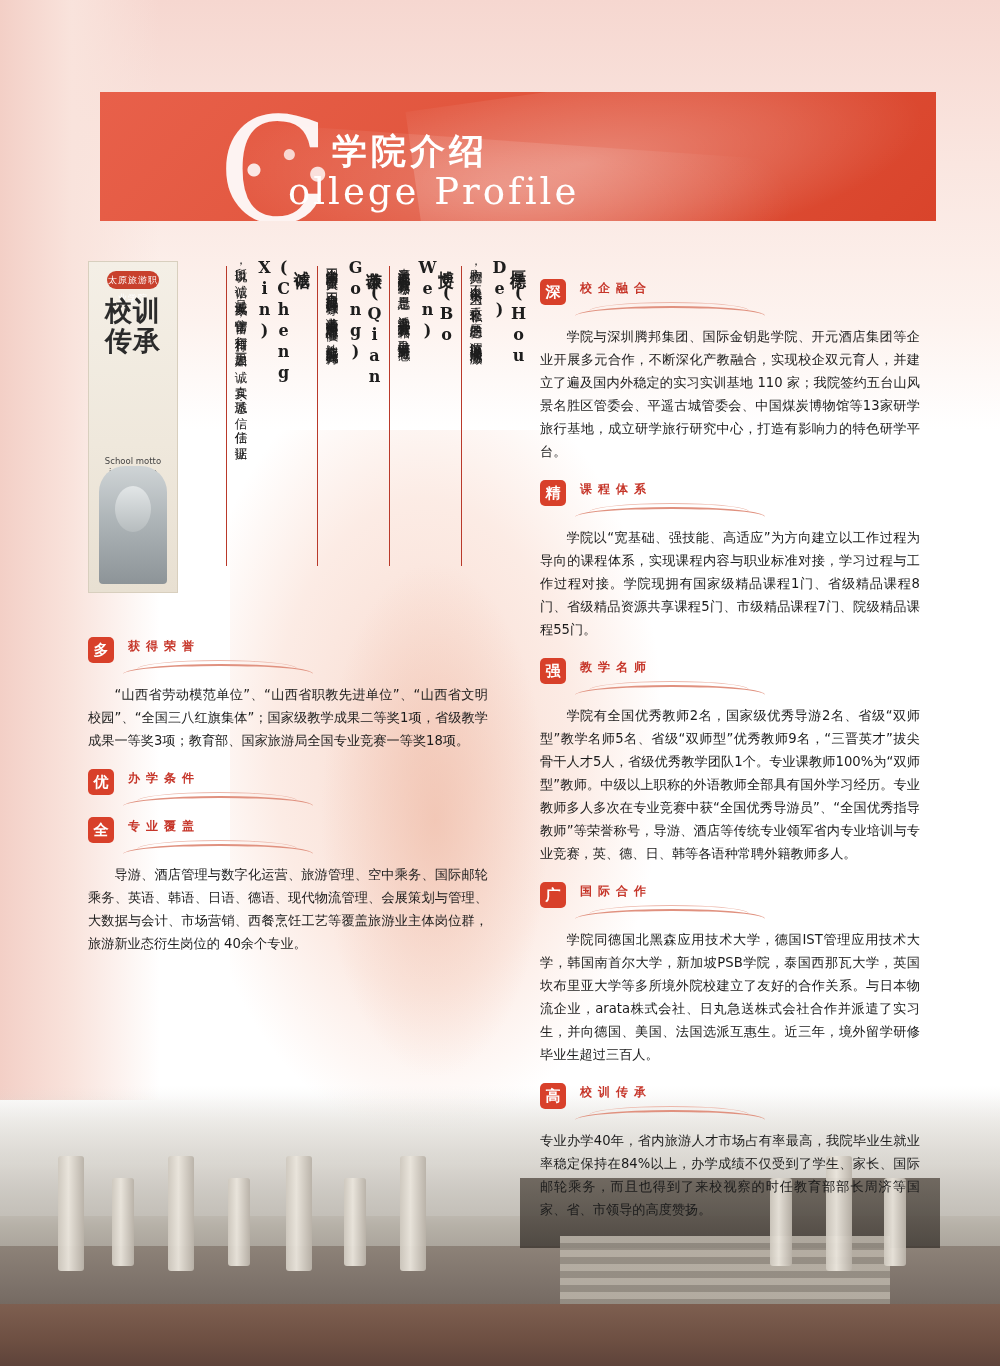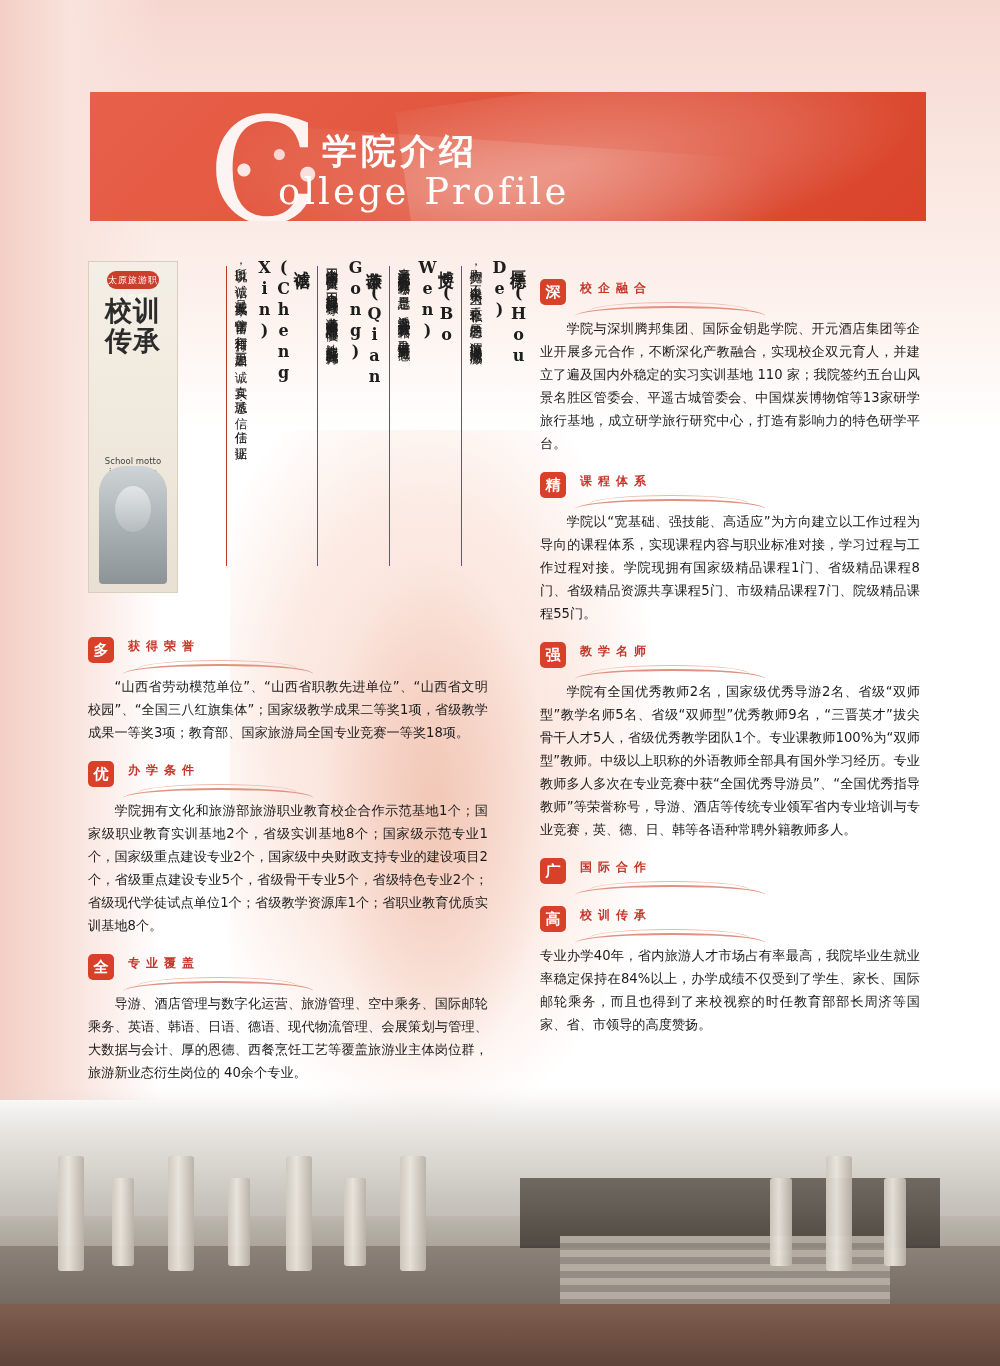--- a/index.html
+++ b/index.html
@@ -53,7 +53,7 @@
 
   
   .banner{
-    position:absolute;left:90px;top:92px;width:836px;height:129px;
+    position:absolute;left:100px;top:92px;width:836px;height:129px;
     background:linear-gradient(135deg,#e8604a 0%,#e2573f 38%,#d9442b 100%);
     overflow:hidden;
   }

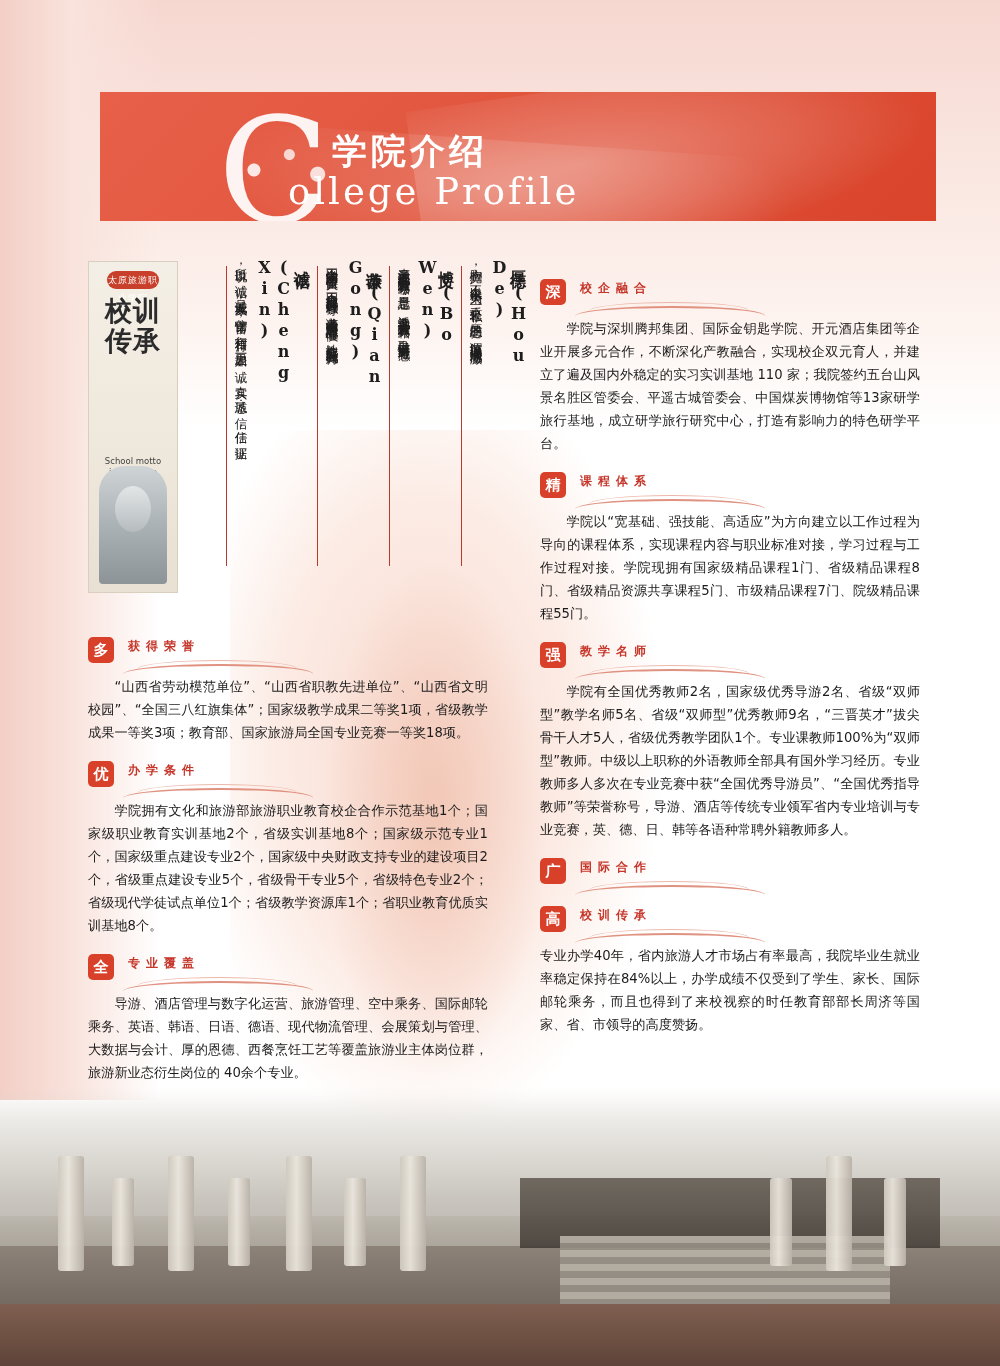--- a/index.html
+++ b/index.html
@@ -137,7 +137,7 @@
   .col-left{position:absolute;left:88px;top:620px;width:400px;}
   .col-right{position:absolute;left:540px;top:262px;width:380px;}
   p.body{
-    margin:7px 0 10px 0;font-size:13.2px;line-height:23px;color:#1b1b1b;text-align:justify;
+    margin:15px 0 10px 0;font-size:13.2px;line-height:23px;color:#1b1b1b;text-align:justify;
     text-indent:2em;
   }
   p.body.noind{text-indent:0;}

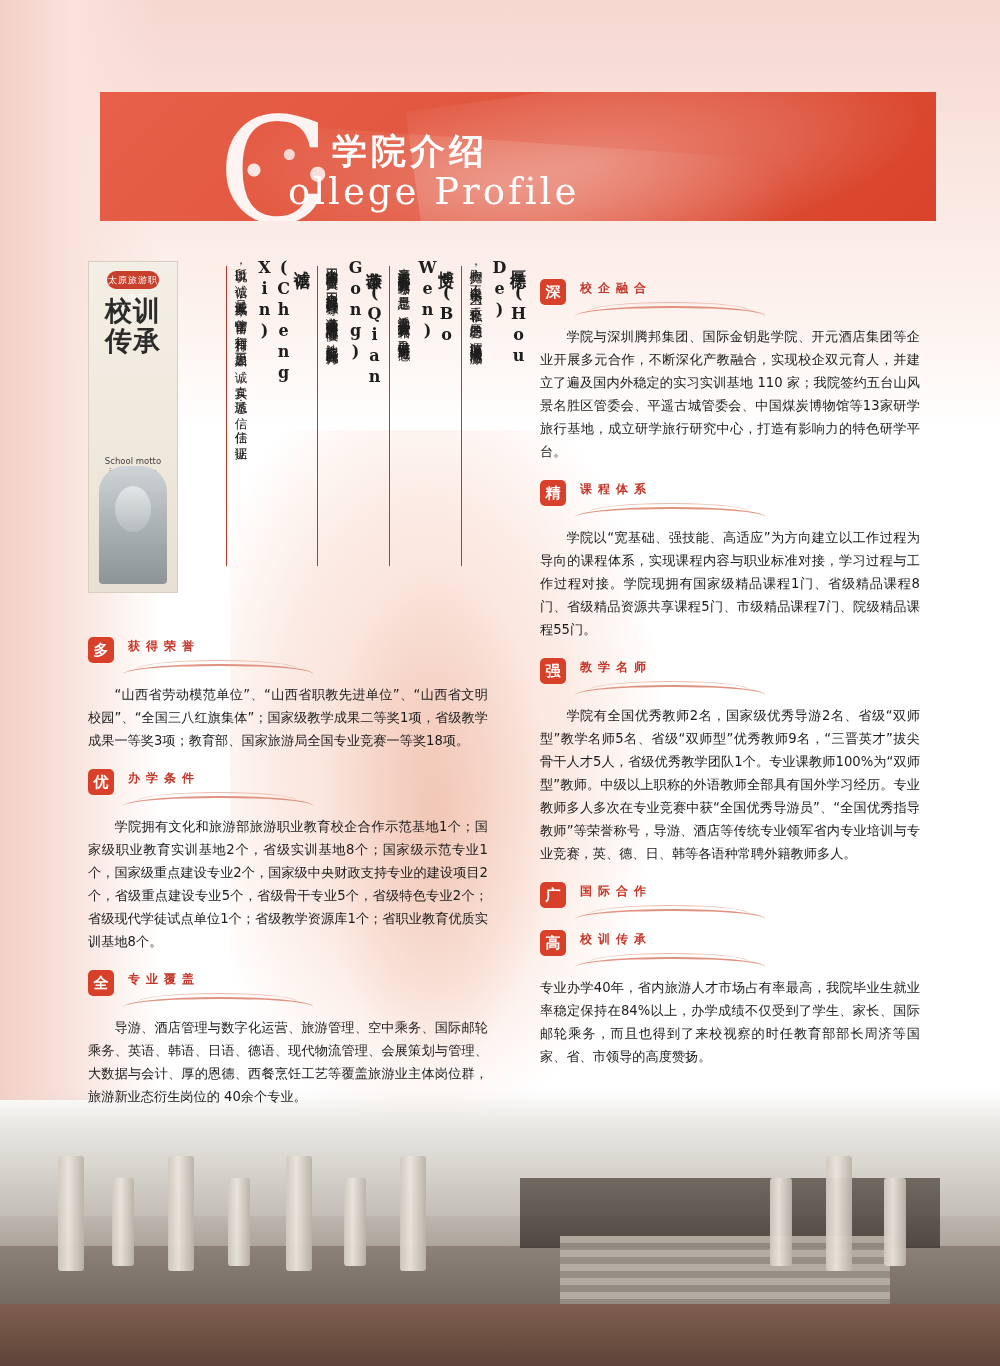--- a/index.html
+++ b/index.html
@@ -241,7 +241,6 @@
     <div class="sec-swoosh"></div>
     <div class="sec-swoosh s2"></div>
   </div>
-  <p class="body">学院拥有文化和旅游部旅游职业教育校企合作示范基地1个；国家级职业教育实训基地2个，省级实训基地8个；国家级示范专业1个，国家级重点建设专业2个，国家级中央财政支持专业的建设项目2个，省级重点建设专业5个，省级骨干专业5个，省级特色专业2个；省级现代学徒试点单位1个；省级教学资源库1个；省职业教育优质实训基地8个。</p>
 
   <div class="sec-head">
     <div class="sec-badge">全</div>

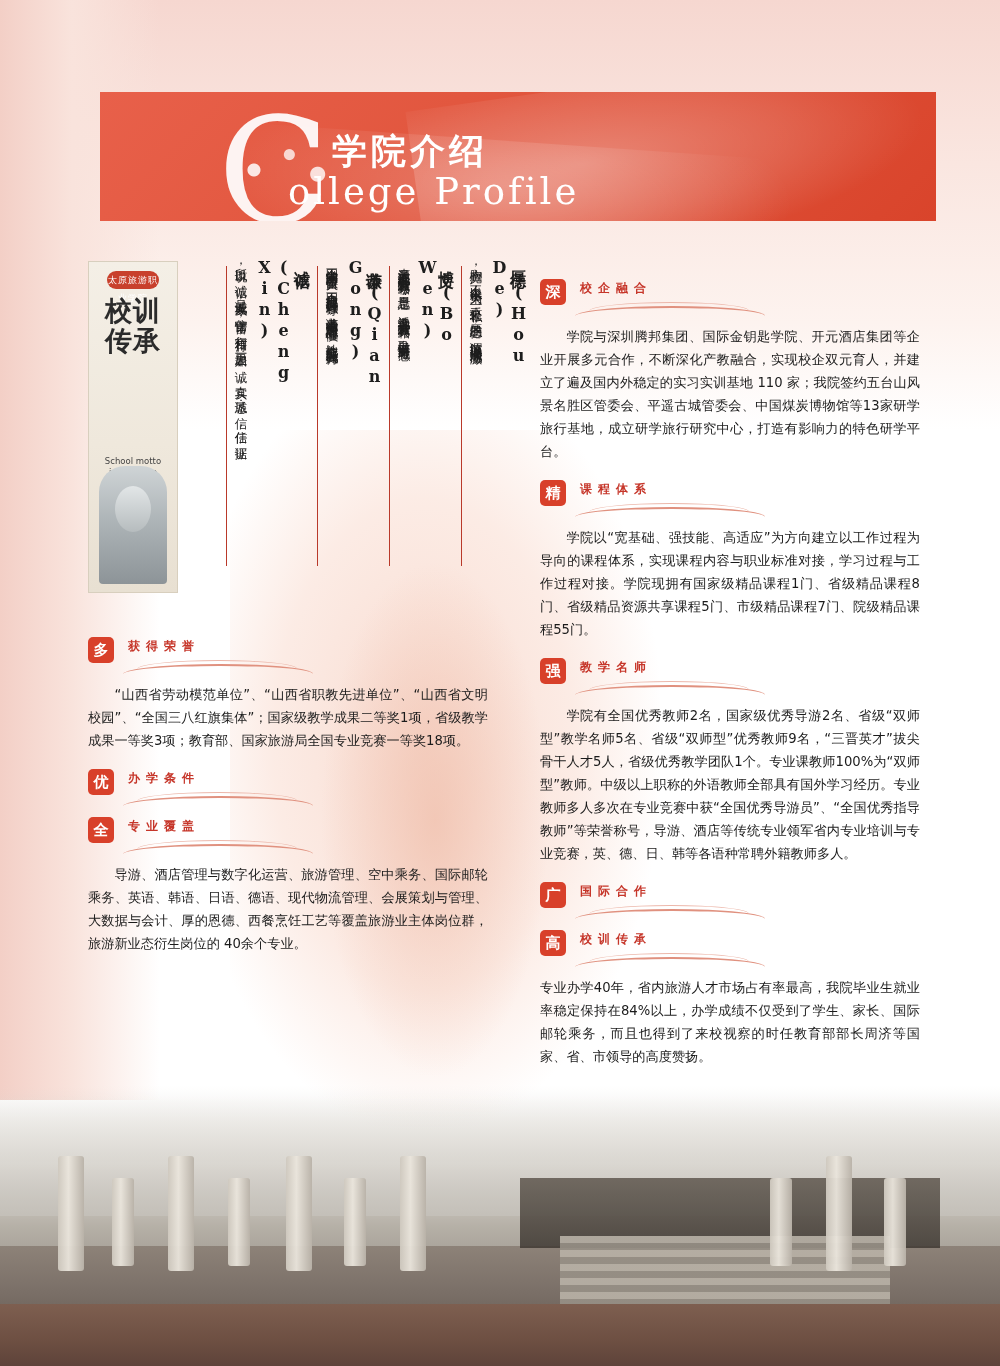--- a/index.html
+++ b/index.html
@@ -248,7 +248,7 @@
     <div class="sec-swoosh"></div>
     <div class="sec-swoosh s2"></div>
   </div>
-  <p class="body">导游、酒店管理与数字化运营、旅游管理、空中乘务、国际邮轮乘务、英语、韩语、日语、德语、现代物流管理、会展策划与管理、大数据与会计、厚的恩德、西餐烹饪工艺等覆盖旅游业主体岗位群，旅游新业态衍生岗位的 40余个专业。</p>
+  <p class="body">导游、酒店管理与数字化运营、旅游管理、空中乘务、国际邮轮乘务、英语、韩语、日语、德语、现代物流管理、会展策划与管理、大数据与会计、市场营销、西餐烹饪工艺等覆盖旅游业主体岗位群，旅游新业态衍生岗位的 40余个专业。</p>
 </div>
 
 <div class="col-right">

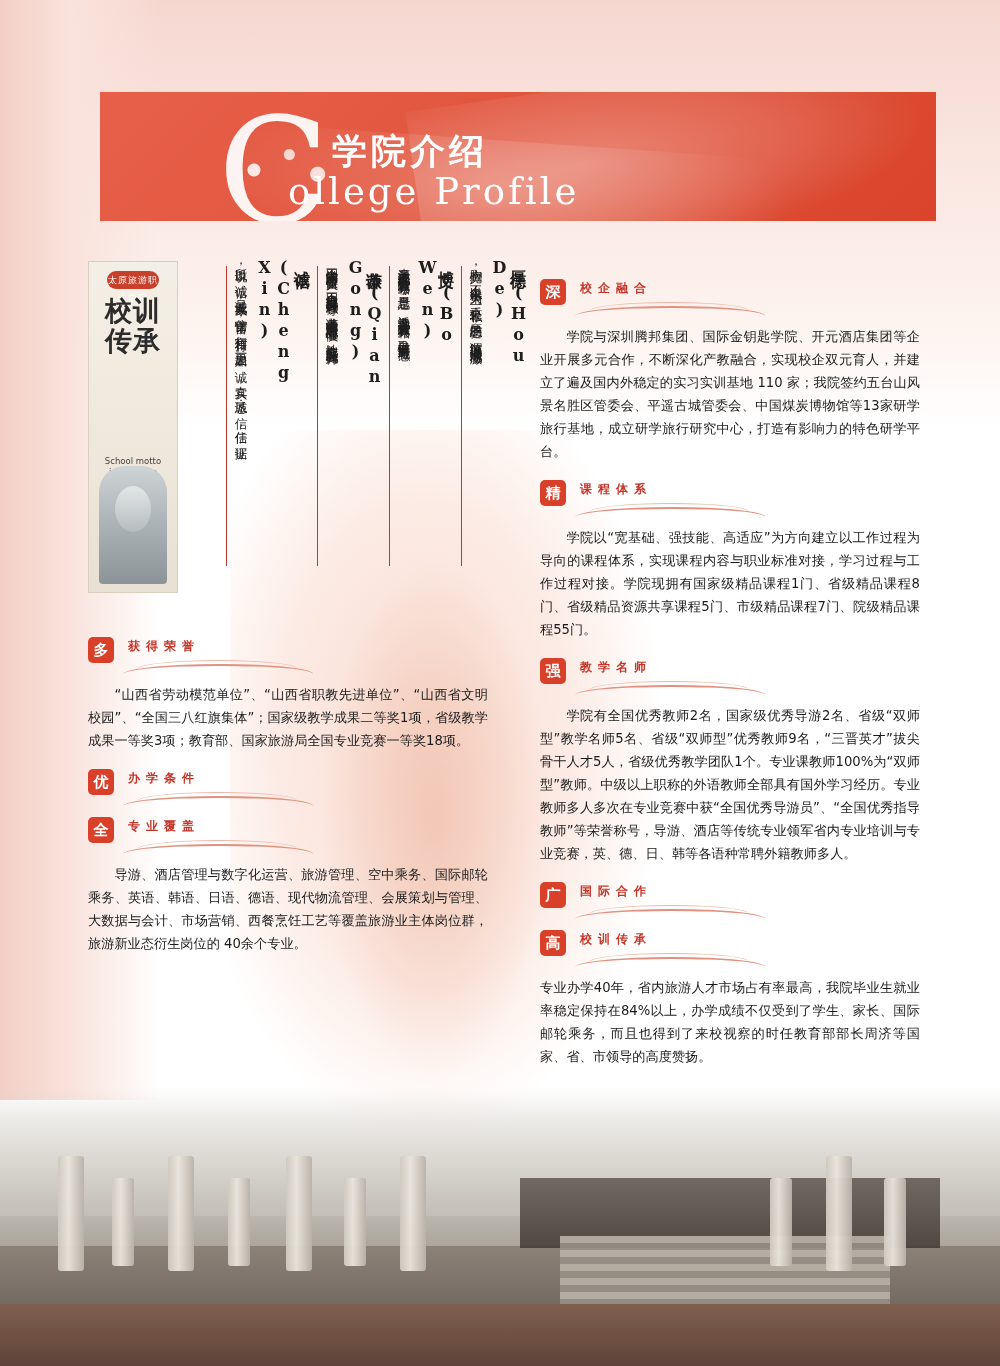--- a/index.html
+++ b/index.html
@@ -282,6 +282,7 @@
     <div class="sec-swoosh"></div>
     <div class="sec-swoosh s2"></div>
   </div>
+  <p class="body">学院同德国北黑森应用技术大学，德国IST管理应用技术大学，韩国南首尔大学，新加坡PSB学院，泰国西那瓦大学，英国坎布里亚大学等多所境外院校建立了友好的合作关系。与日本物流企业，arata株式会社、日丸急送株式会社合作并派遣了实习生，并向德国、美国、法国选派互惠生。近三年，境外留学研修毕业生超过三百人。</p>
 
   <div class="sec-head">
     <div class="sec-badge">高</div>

